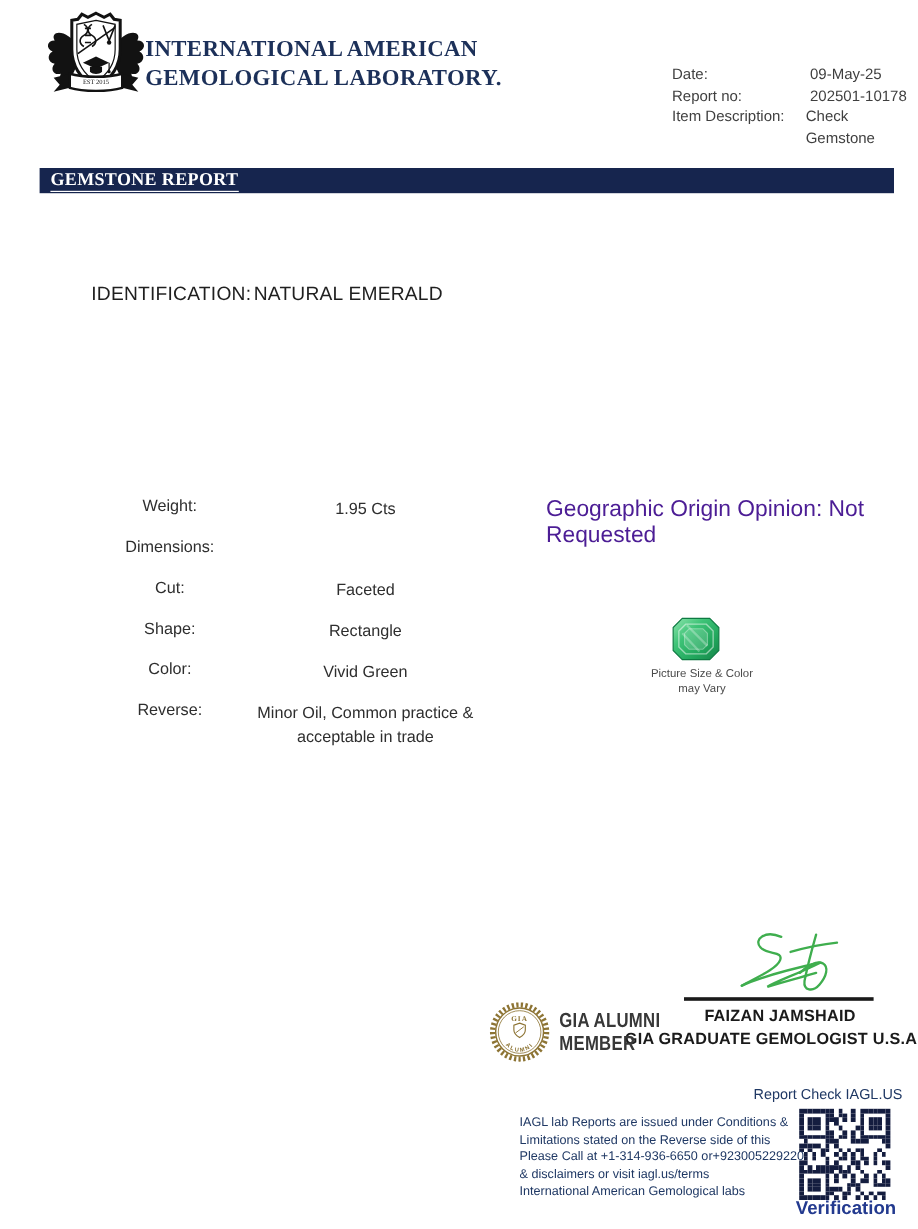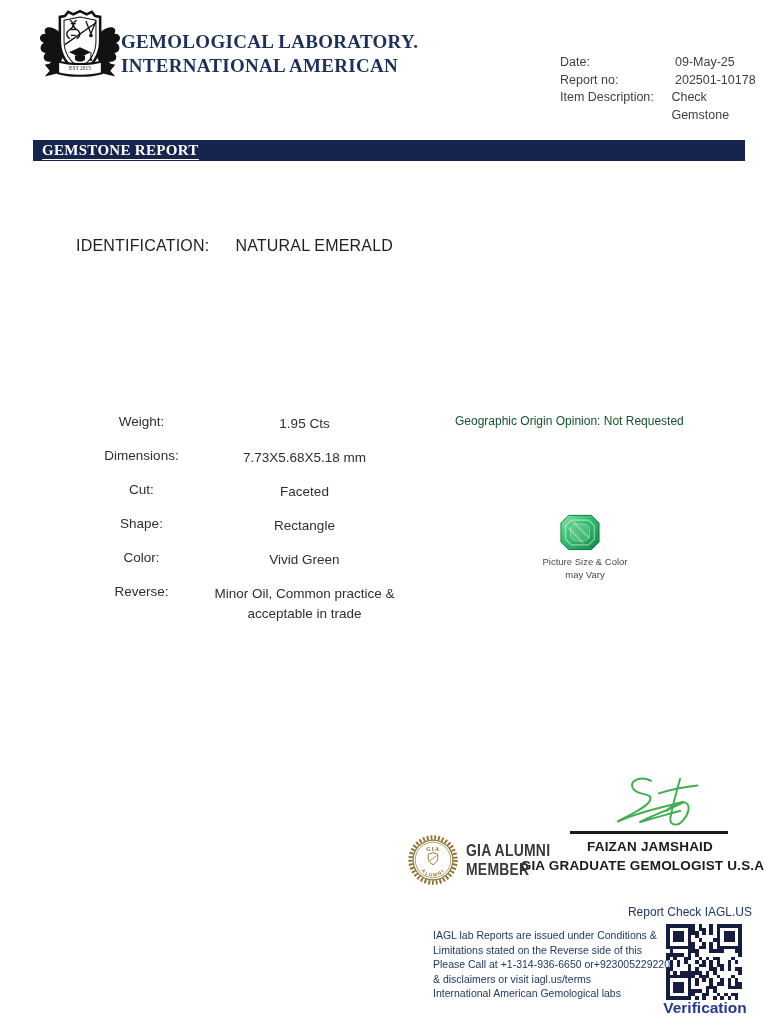--- a/index.html
+++ b/index.html
@@ -98,8 +98,8 @@
   </div>
 
   <div class="abs org-title">
+    <div>INTERNATIONAL AMERICAN</div>
     <div>GEMOLOGICAL LABORATORY.</div>
-    <div>INTERNATIONAL AMERICAN</div>
   </div>
 
   <div class="abs meta">

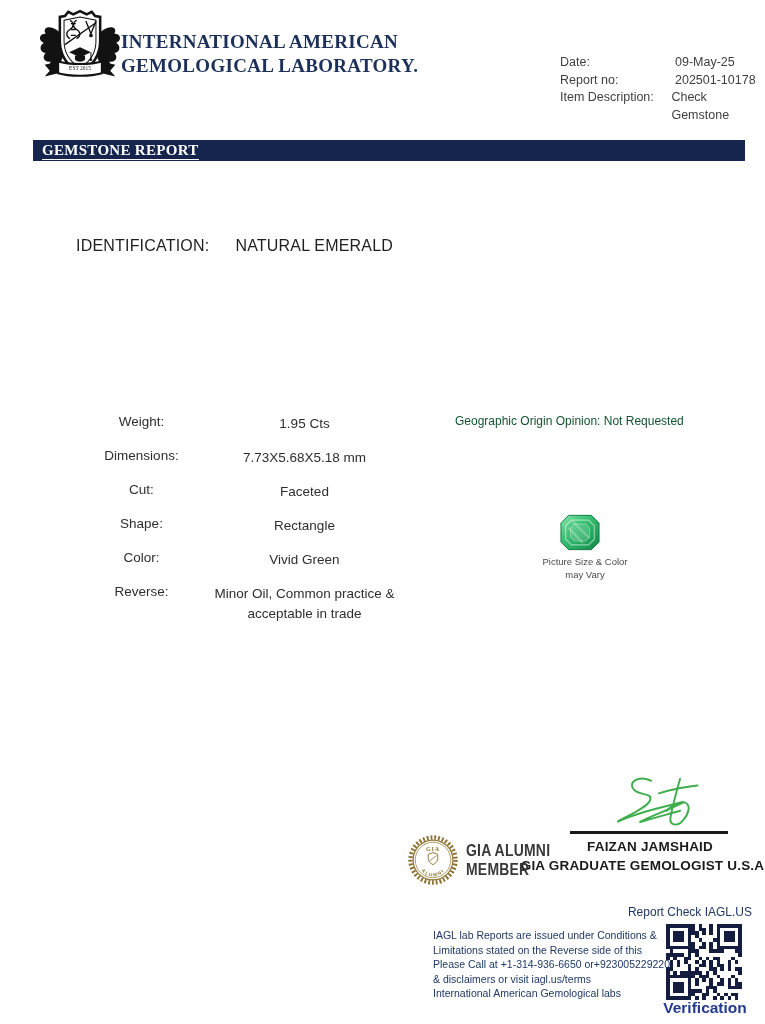--- a/index.html
+++ b/index.html
@@ -24,7 +24,7 @@
 
   
   .ident{left:76px;top:237px;font-size:16px;color:#1f1f1f;letter-spacing:.2px;}
-  .ident .val{margin-left:26px;}
+  .ident .val{margin-left:2px;}
 
   
   .attr-row{position:absolute;left:76px;display:flex;font-size:13.5px;color:#2e2e2e;}

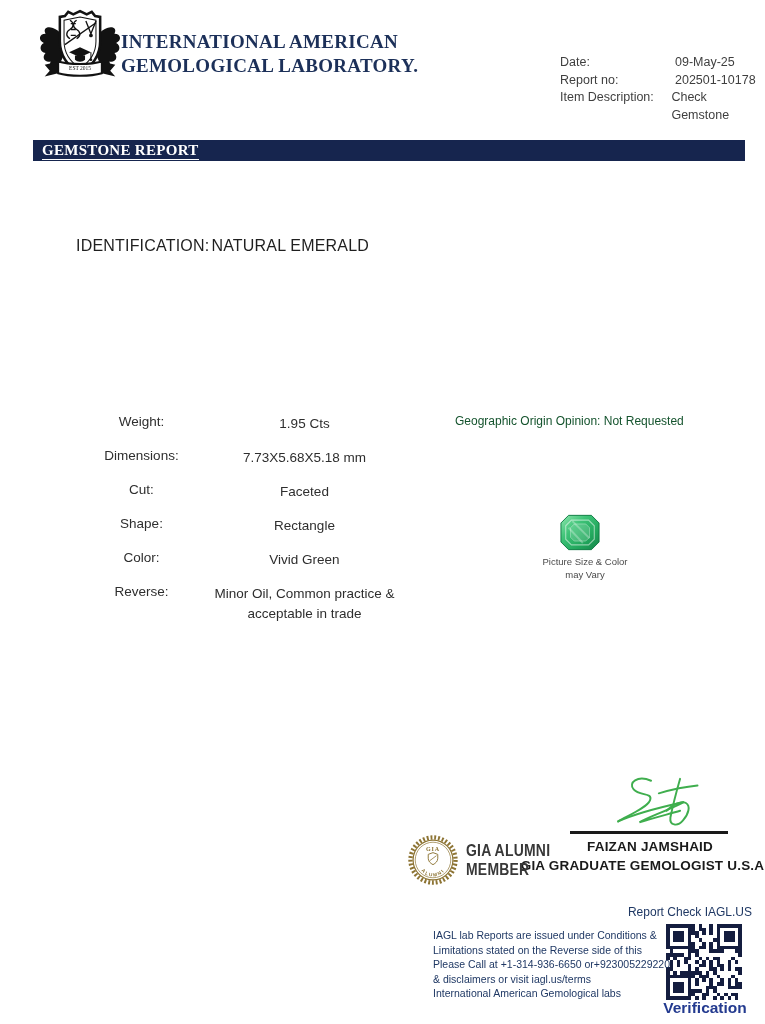--- a/index.html
+++ b/index.html
@@ -31,7 +31,7 @@
   .attr-label{width:131px;flex:none;text-align:center;}
   .attr-value{width:195px;line-height:20px;text-align:center;}
 
-  .origin{left:455px;top:414px;font-size:12px;color:#14532d;}
+  .origin{left:455px;top:414px;font-size:19px;color:#4c1d95;}
 
   
   .gem{left:560px;top:514px;width:40px;height:37px;}

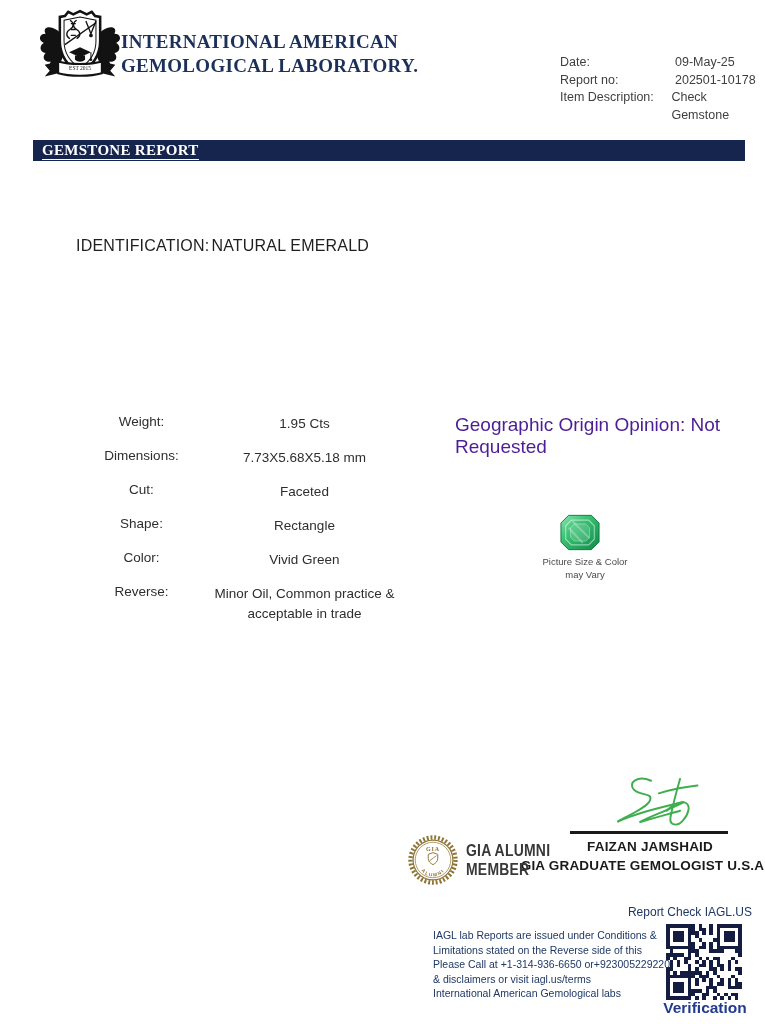--- a/index.html
+++ b/index.html
@@ -131,7 +131,6 @@
   </div>
   <div class="attr-row" style="top:448px">
     <span class="attr-label">Dimensions:</span>
-    <span class="attr-value">7.73X5.68X5.18 mm</span>
   </div>
   <div class="attr-row" style="top:482px">
     <span class="attr-label">Cut:</span>

